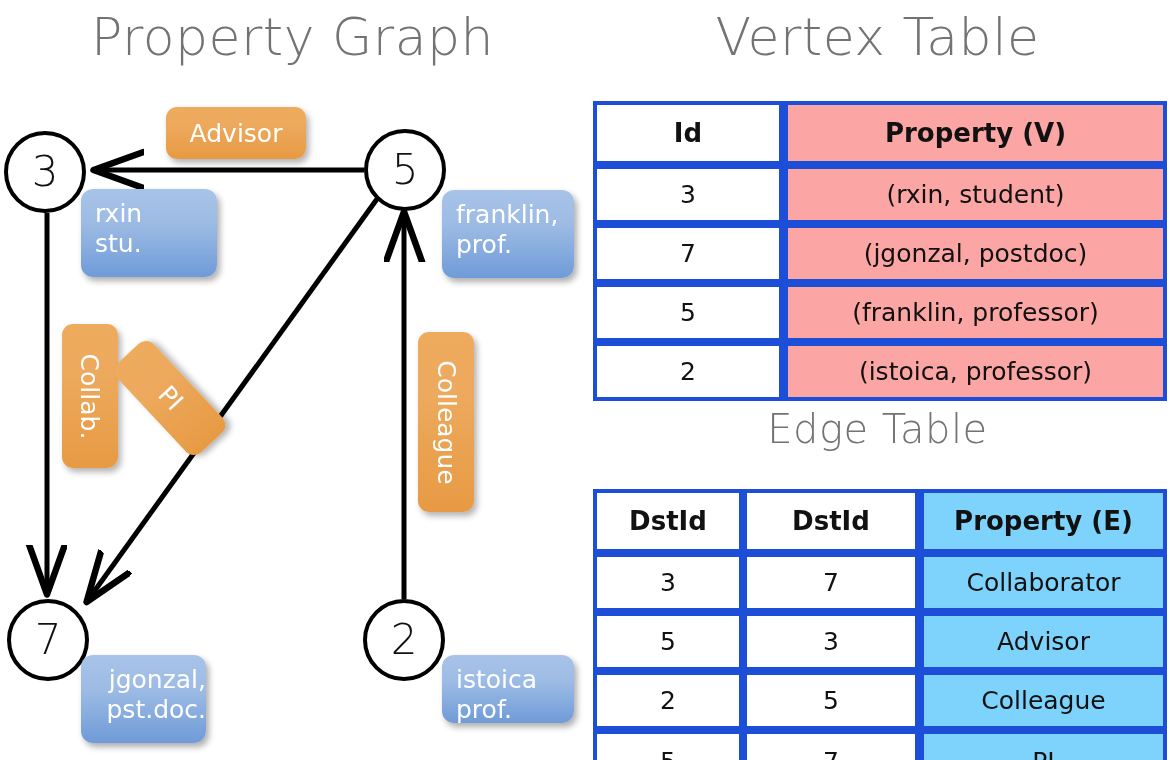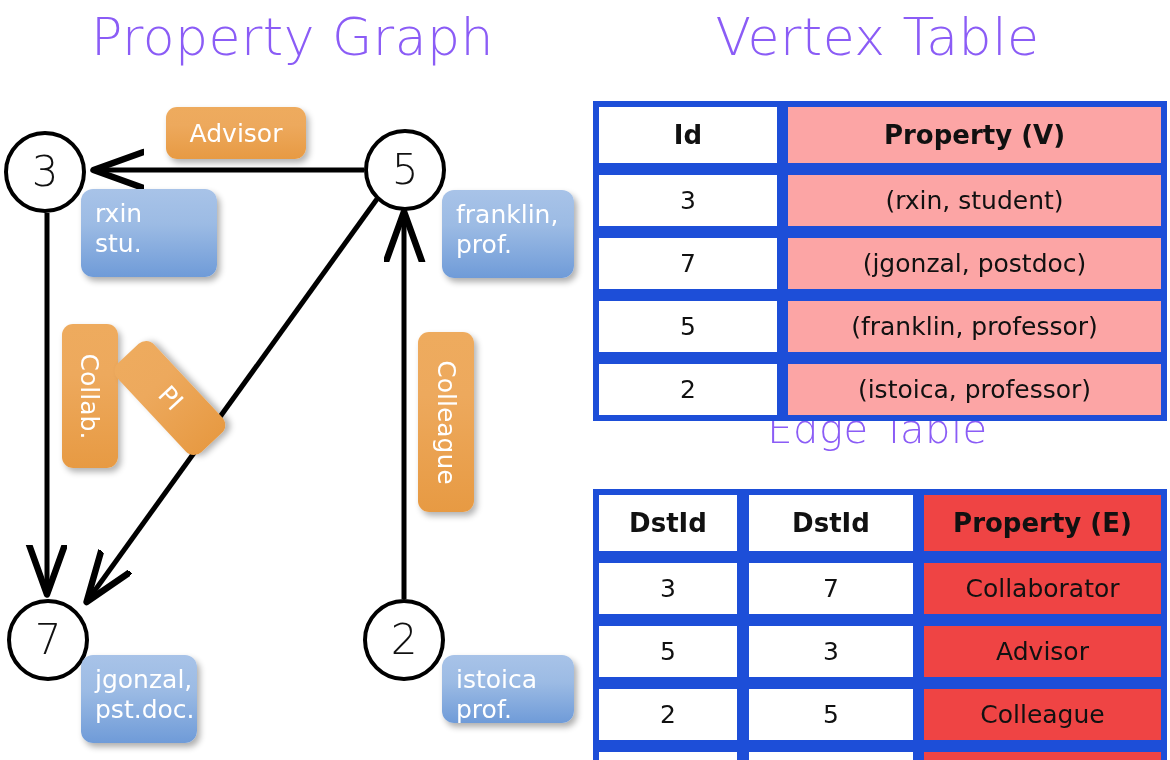--- a/index.html
+++ b/index.html
@@ -22,7 +22,7 @@
     position: absolute;
     font-family: "DejaVu Sans", sans-serif;
     font-weight: 300;
-    color: #8b5cf6;
+    color: #737373;
     white-space: nowrap;
     letter-spacing: 0.5px;
     text-align: center;

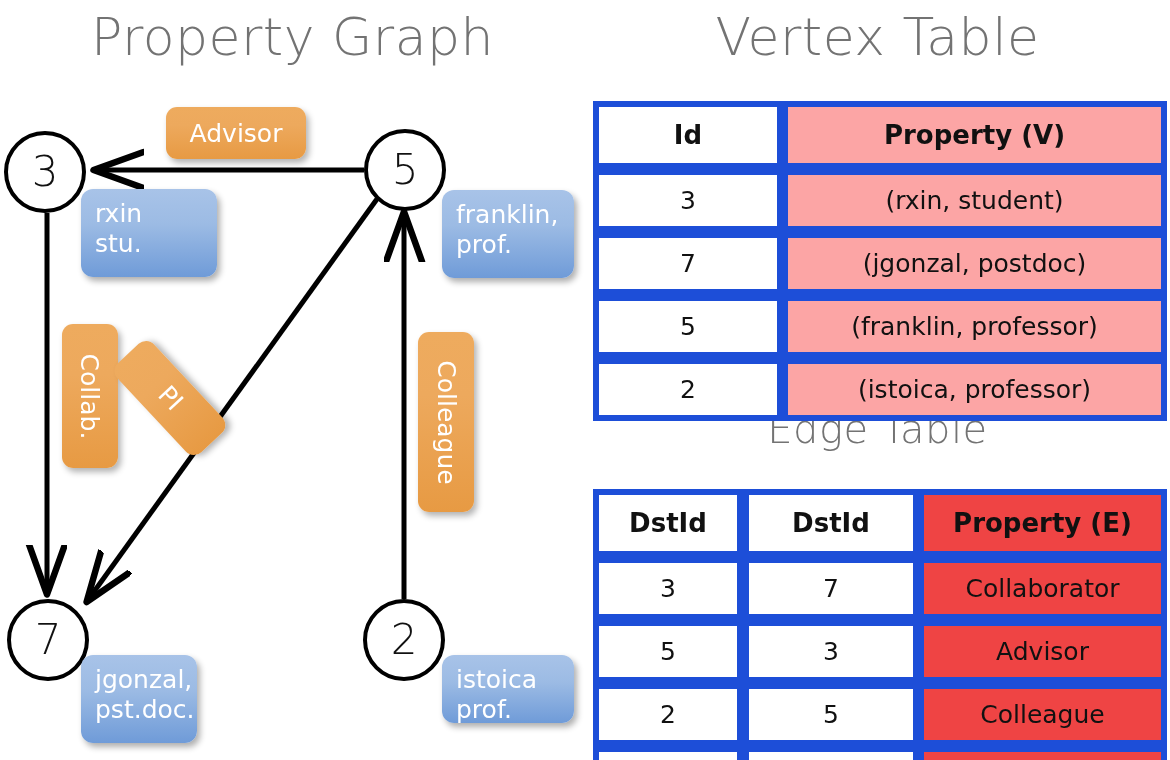--- a/index.html
+++ b/index.html
@@ -138,7 +138,7 @@
   #edge-table   { left: 593px; top: 489px; width: 574px; }
 
   .data-table td, .data-table th {
-    border: 6px solid #1d4ed8;
+    border: 4px solid #1d4ed8;
     text-align: center;
     font-size: 25px;
     color: #111;

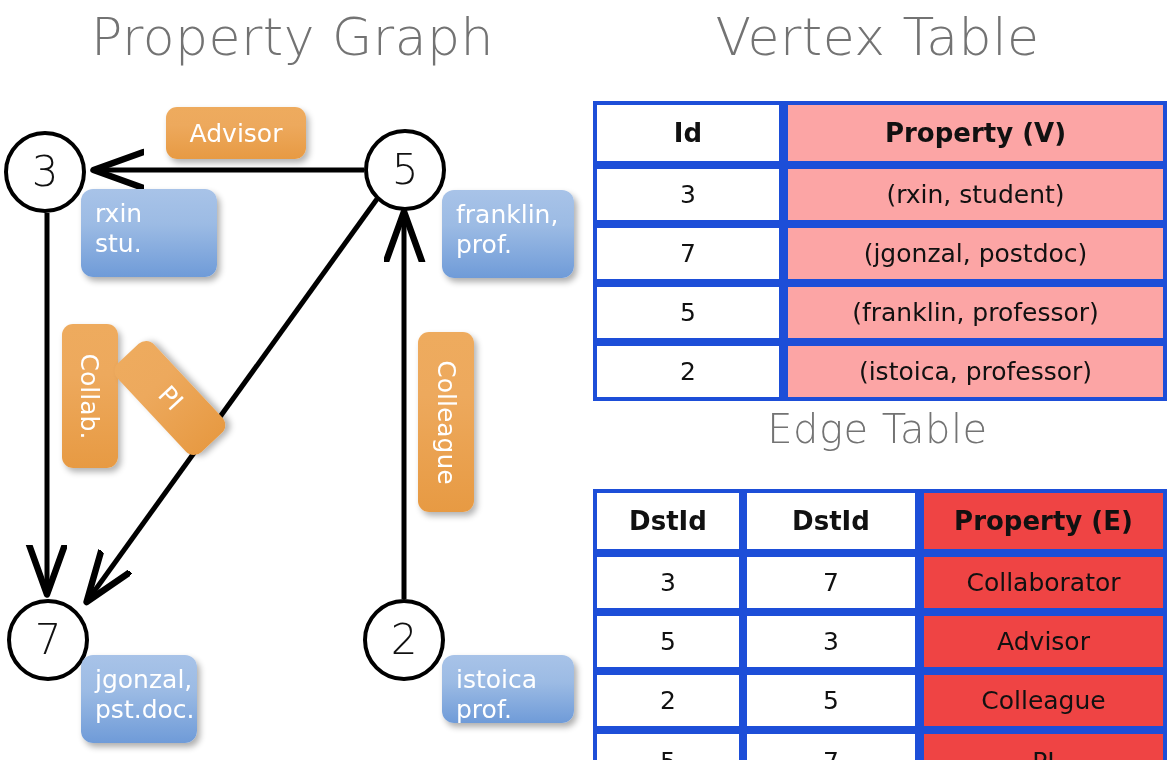--- a/index.html
+++ b/index.html
@@ -156,7 +156,7 @@
   
   #vertex-table .prop-col { background: #fca5a5; border-left-width: 5px; }
   
-  #edge-table .prop-col { background: #ef4444; border-left-width: 5px; }
+  #edge-table .prop-col { background: #7dd3fc; border-left-width: 5px; }
 
   
   #edge-table tr:last-child td { height: 54px; }

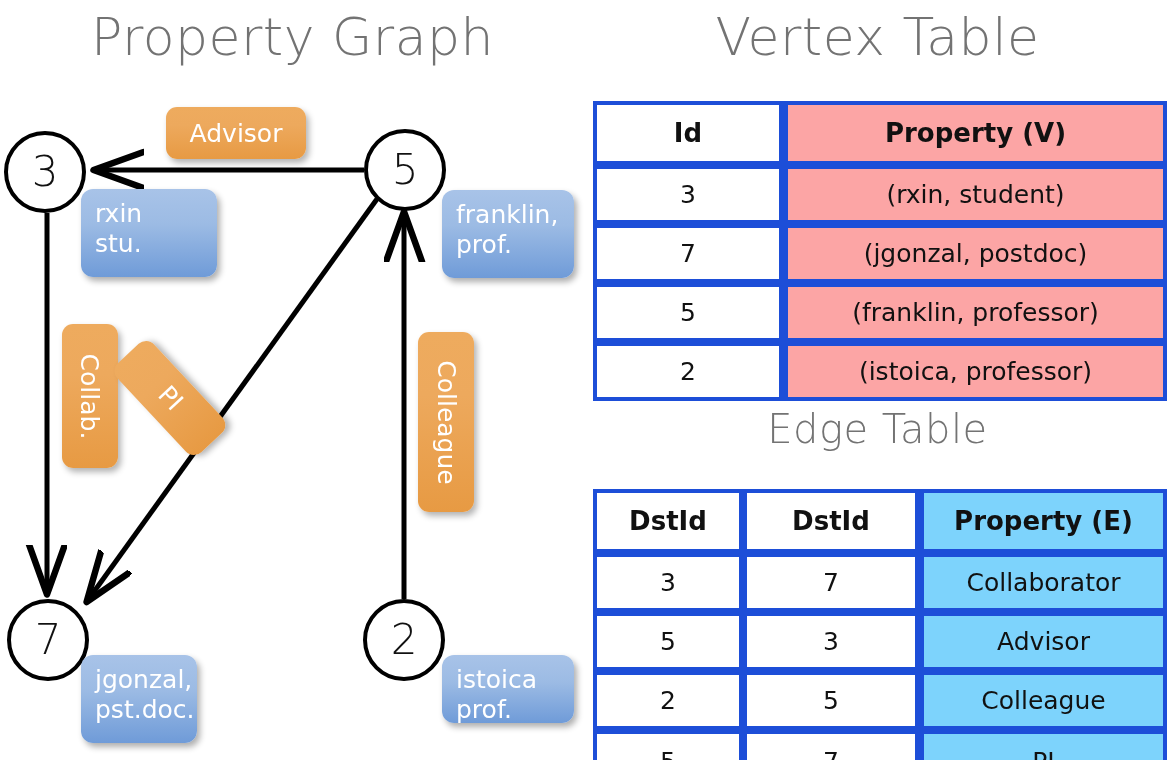--- a/index.html
+++ b/index.html
@@ -94,7 +94,7 @@
   }
   #vprop-rxin     { left: 63px;  top: 189px; width: 136px; height: 88px; }
   #vprop-franklin { left: 424px; top: 190px; width: 132px; height: 88px; }
-  #vprop-jgonzal  { left: 63px;  top: 655px; width: 116px; height: 88px; }
+  #vprop-jgonzal  { left: 63px;  top: 655px; width: 125px; height: 88px; text-align: right; }
   #vprop-istoica  { left: 424px; top: 655px; width: 132px; height: 68px; }
 
   

